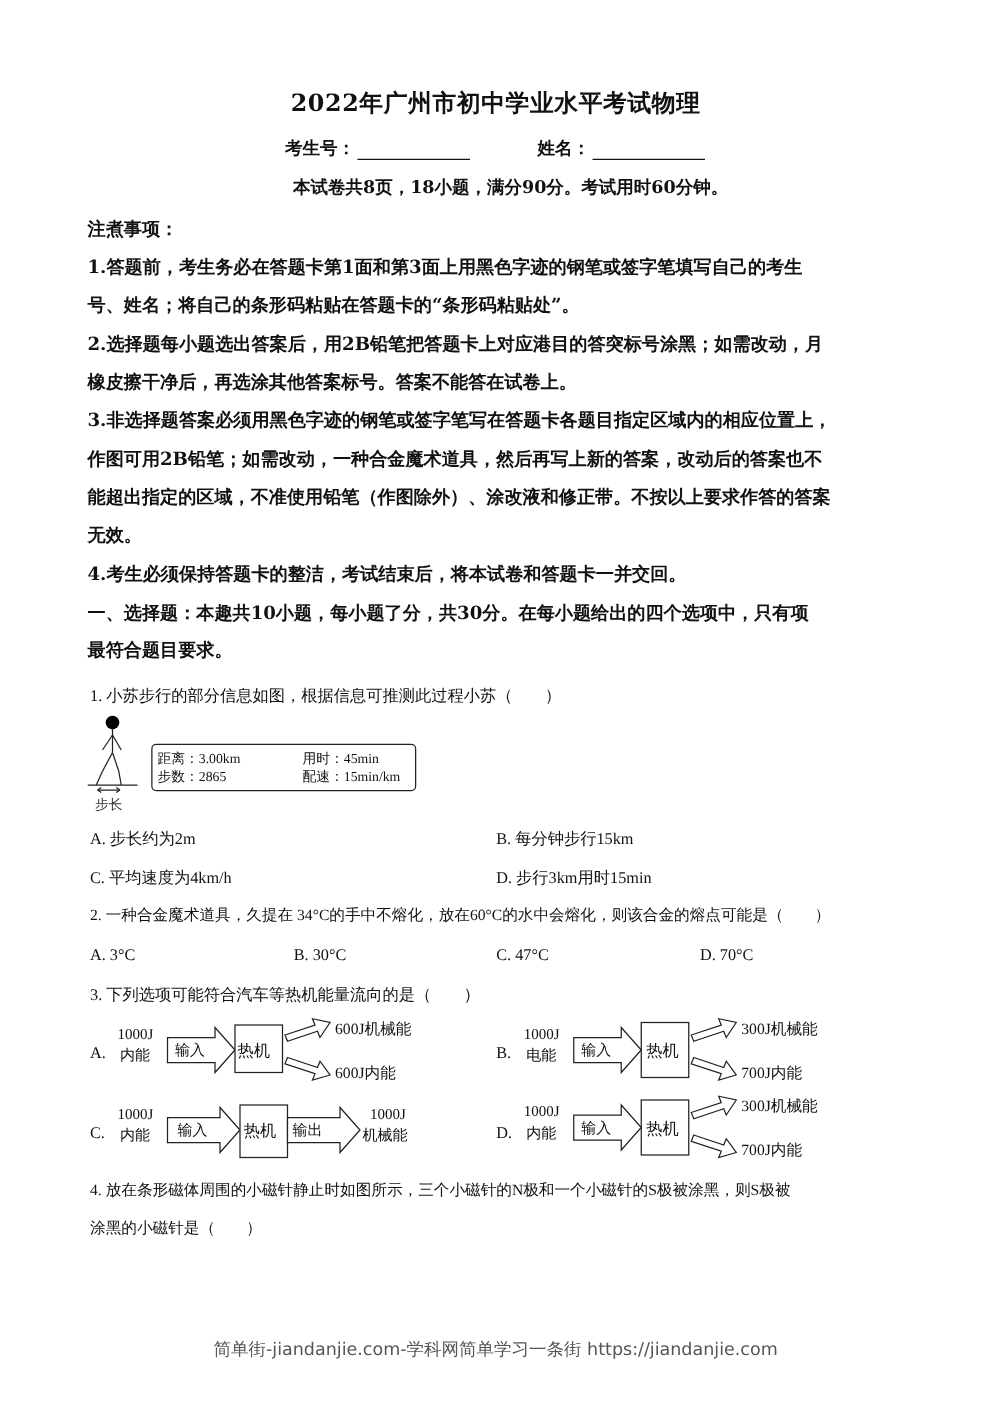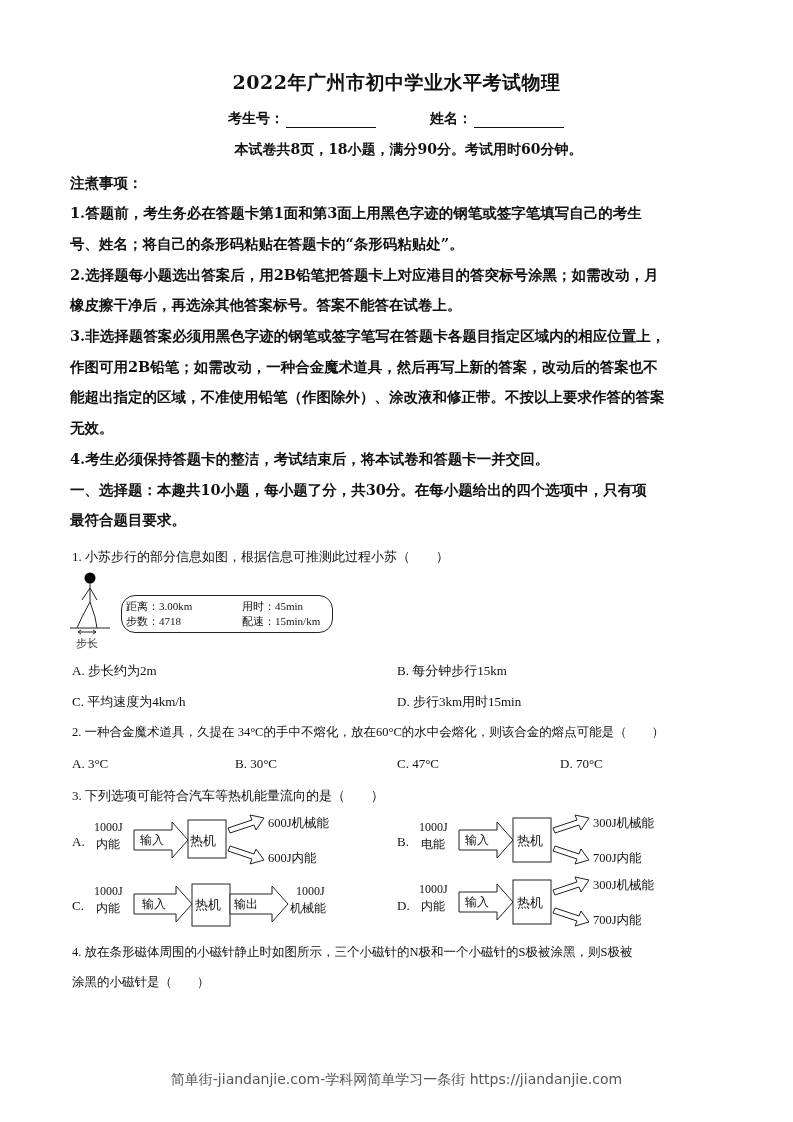--- a/index.html
+++ b/index.html
@@ -14,7 +14,7 @@
   .q { left: 72px; font-size: 13px; white-space: nowrap; font-family: "Liberation Serif", "DejaVu Serif", serif; }
   .opt { font-size: 13px; white-space: nowrap; font-family: "Liberation Serif", "DejaVu Serif", serif; }
   .footer { left: 0; width: 793px; top: 1071px; text-align: center; font-size: 14px; color: #555; font-family: "DejaVu Sans", "Liberation Sans", sans-serif; }
-  .infobox { left: 121px; top: 595px; width: 210px; height: 36px; border: 1.3px solid #222; border-radius: 14px; font-size: 11px; font-family: "Liberation Serif", serif; }
+  .infobox { left: 121px; top: 595px; width: 210px; height: 36px; border: 1.3px solid #222; border-radius: 4px; font-size: 11px; font-family: "Liberation Serif", serif; }
   .infobox span { position: absolute; white-space: nowrap; }
   .diag { font-family: "Liberation Serif", "DejaVu Serif", serif; font-size: 12px; }
 </style>

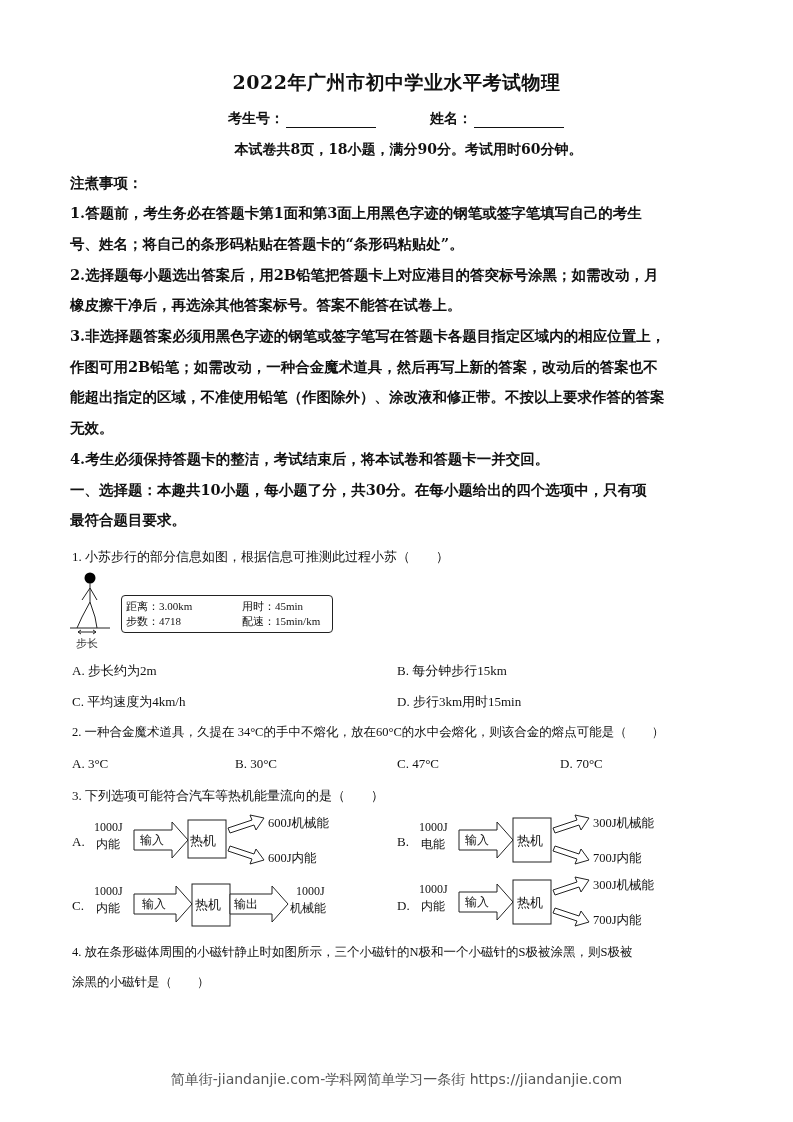--- a/index.html
+++ b/index.html
@@ -60,7 +60,7 @@
 <div class="abs infobox">
   <span style="left:4px;top:3px">距离：3.00km</span>
   <span style="left:120px;top:3px">用时：45min</span>
-  <span style="left:4px;top:18px">步数：4718</span>
+  <span style="left:4px;top:18px">步数：2865</span>
   <span style="left:120px;top:18px">配速：15min/km</span>
 </div>
 <div class="abs opt" style="left:72px;top:662px">A. 步长约为2m</div>

